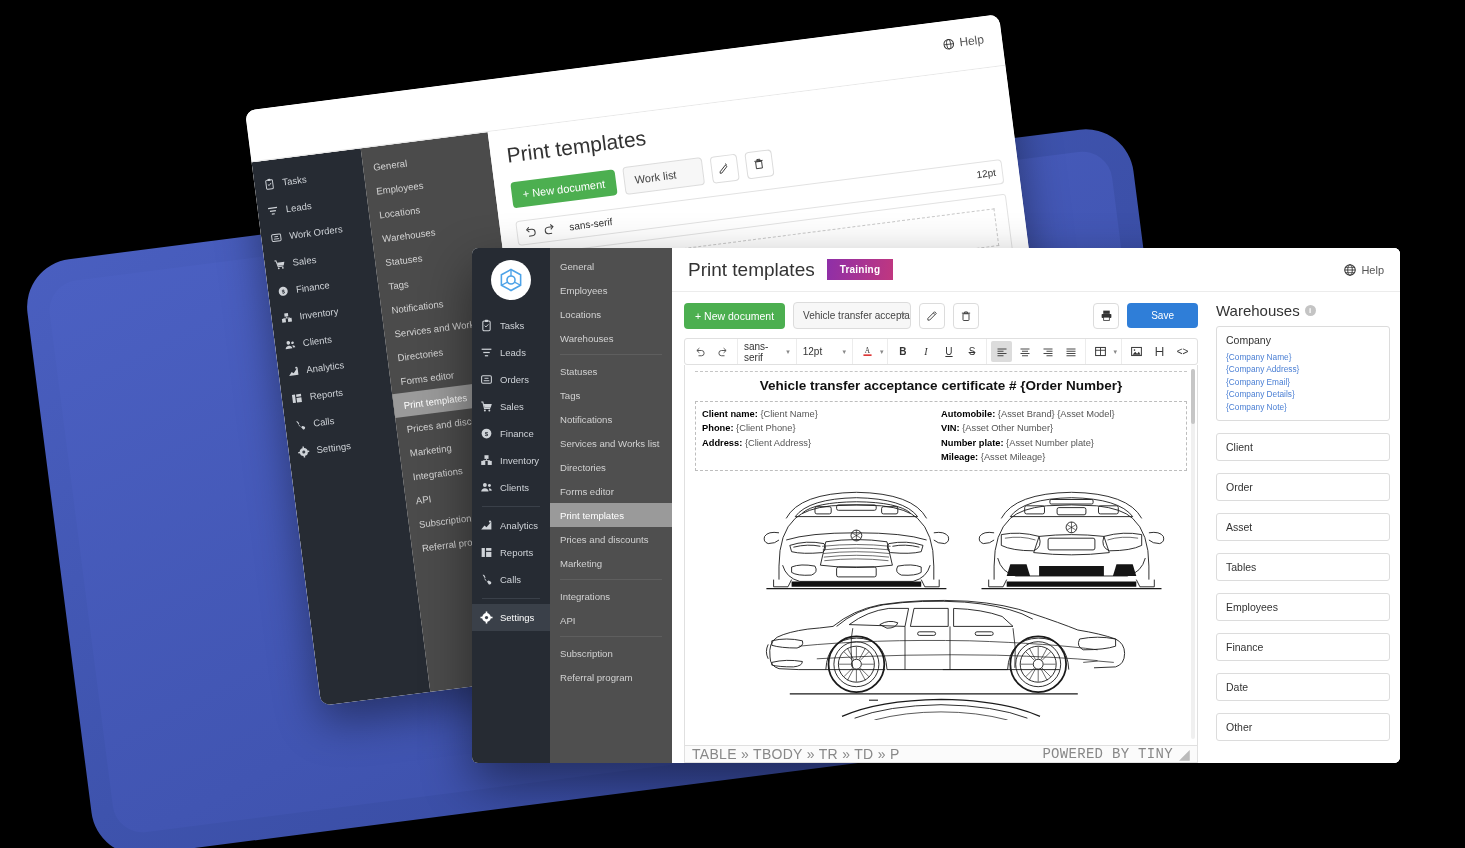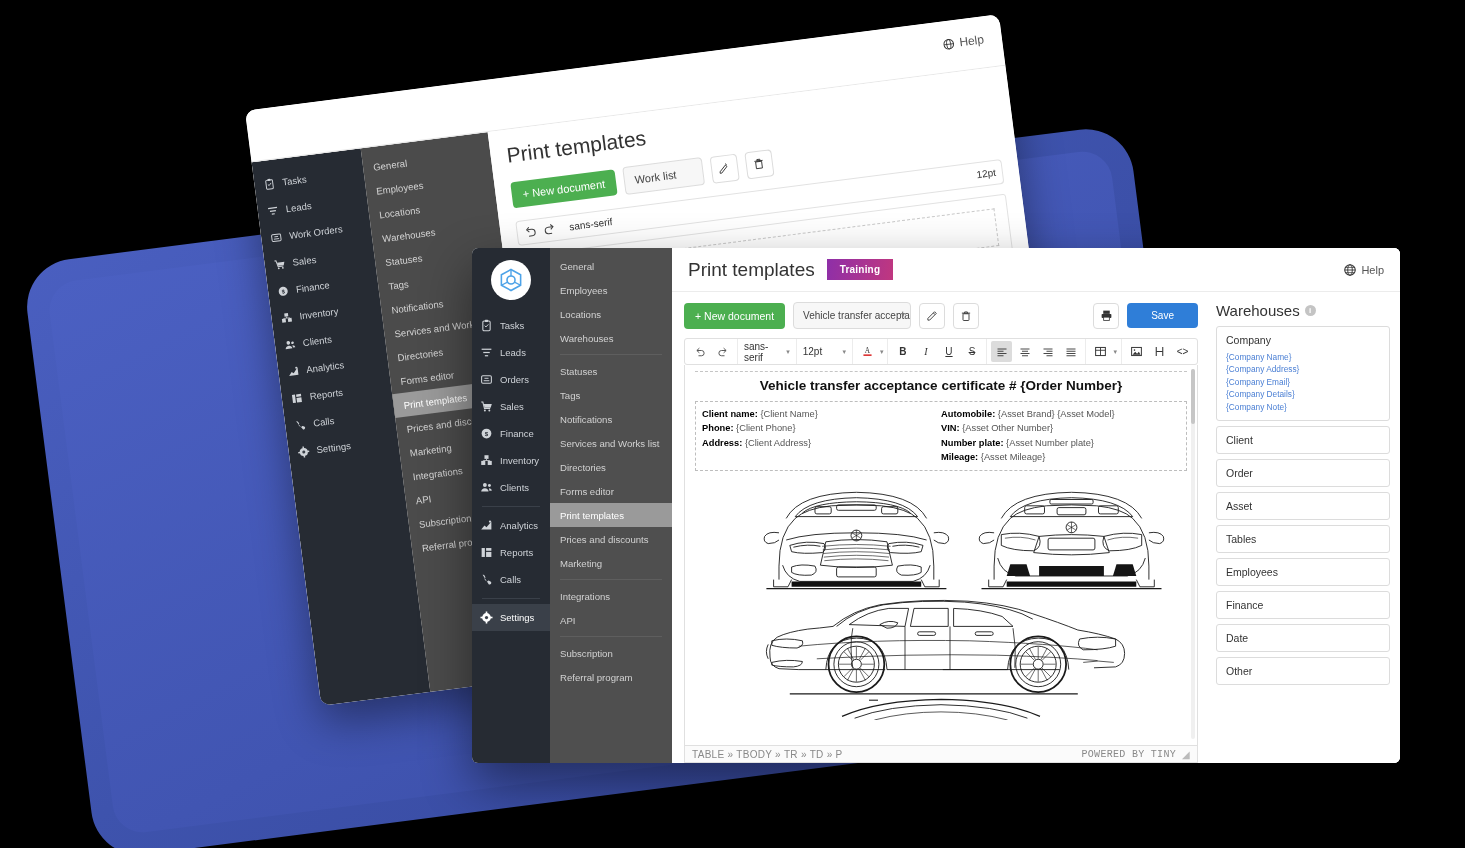--- a/index.html
+++ b/index.html
@@ -162,7 +162,7 @@
 
   .vars-title { font-size:15px;color:#333;display:flex;align-items:center;gap:5px;margin-bottom:7px;}
   .info-dot { width:11px;height:11px;border-radius:50%;background:#c4c4c4;color:#fff;font-size:8px;display:flex;align-items:center;justify-content:center;font-weight:bold;}
-  .vcard { border:1px solid #dcdcdc;border-radius:3px;padding:7px 9px;margin-bottom:5px;background:#fff;cursor:pointer;}
+  .vcard { border:1px solid #dcdcdc;border-radius:3px;padding:7px 9px;margin-bottom:12px;background:#fff;cursor:pointer;}
   .vcard .vname { font-size:10.5px;color:#333; }
   .vlist { margin-top:5px; }
   .vlist div { font-size:8.3px;color:#4a7fd4;line-height:1.5;cursor:pointer; }

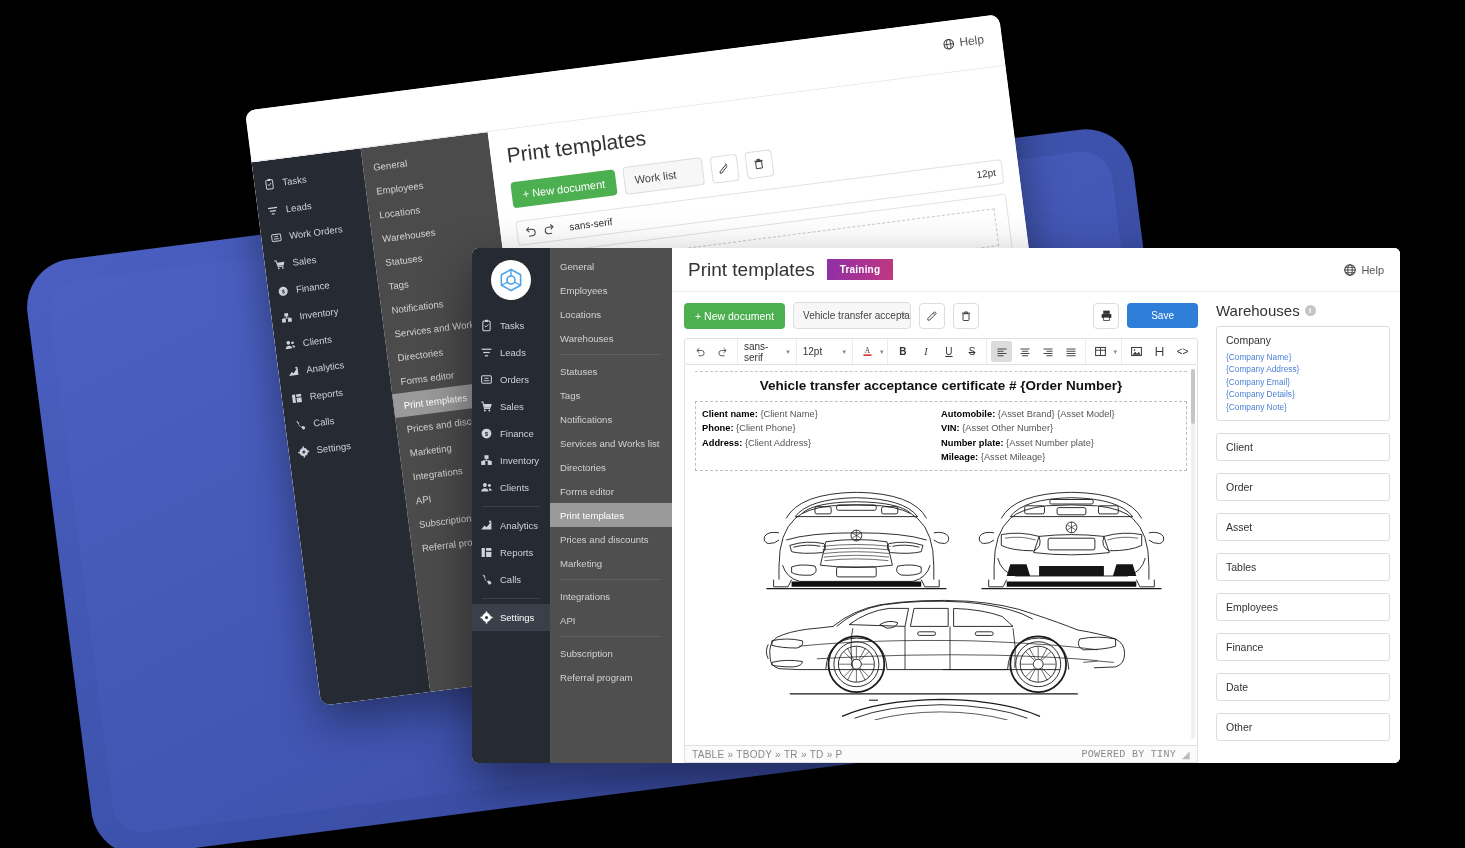--- a/index.html
+++ b/index.html
@@ -155,7 +155,7 @@
 
   .status-bar {
     height:17px;border:1px solid #e0e0e0;border-top:none;background:#fbfbfb;
-    display:flex;align-items:center;padding:0 7px;font-size:10px;color:#888;
+    display:flex;align-items:center;padding:0 7px;font-size:14px;color:#888;
     letter-spacing:.3px;
   }
   .status-bar .right { margin-left:auto;font-family:Liberation Mono, monospace; }

